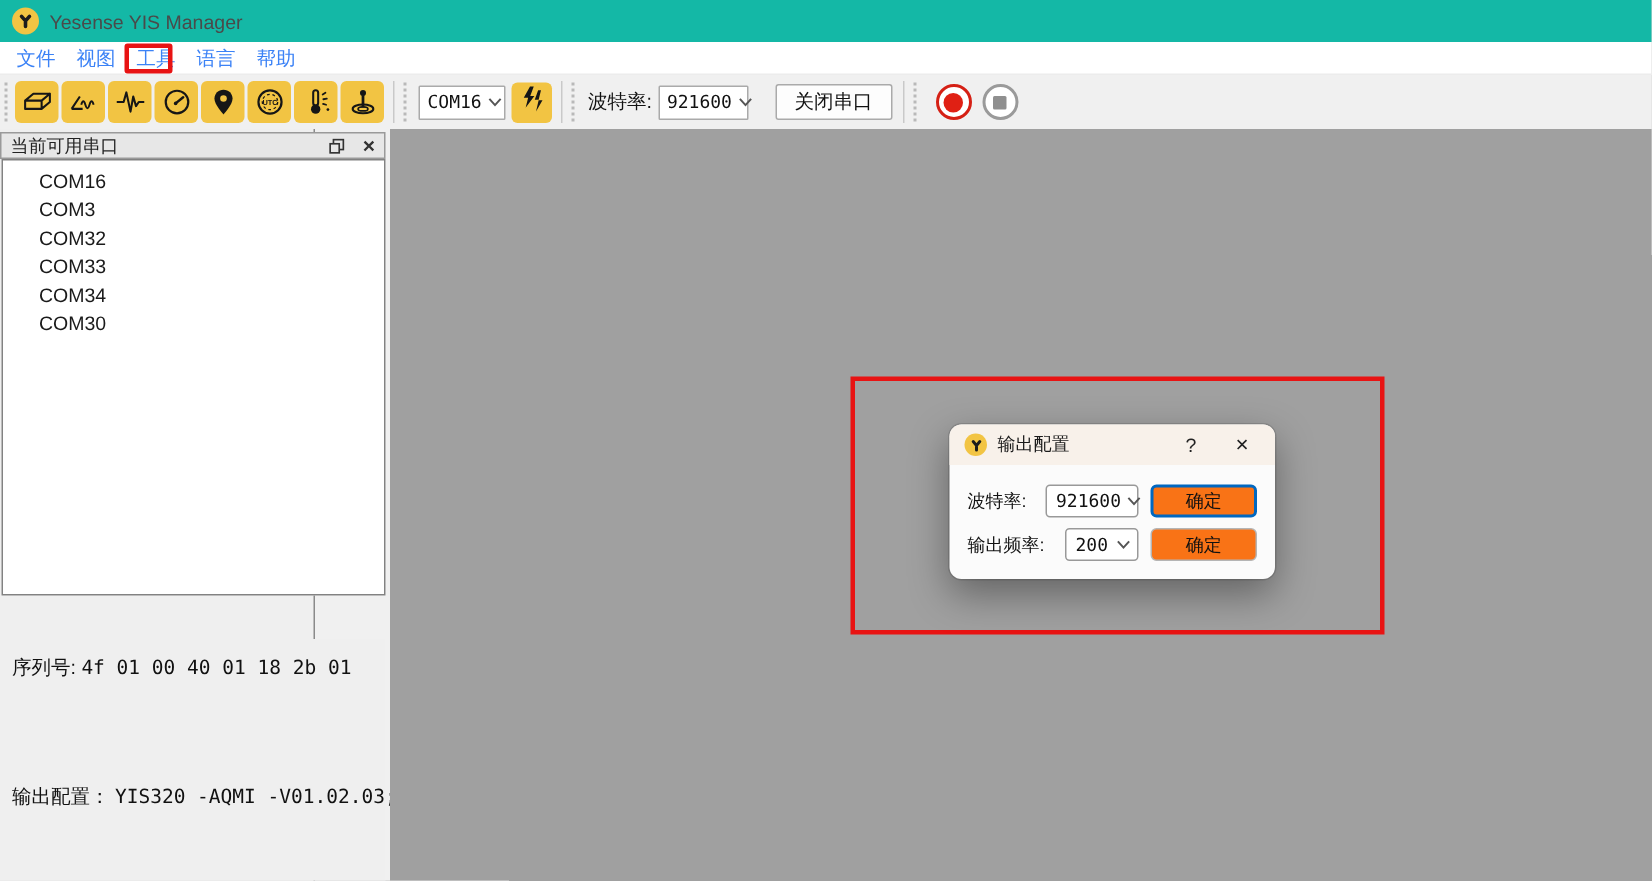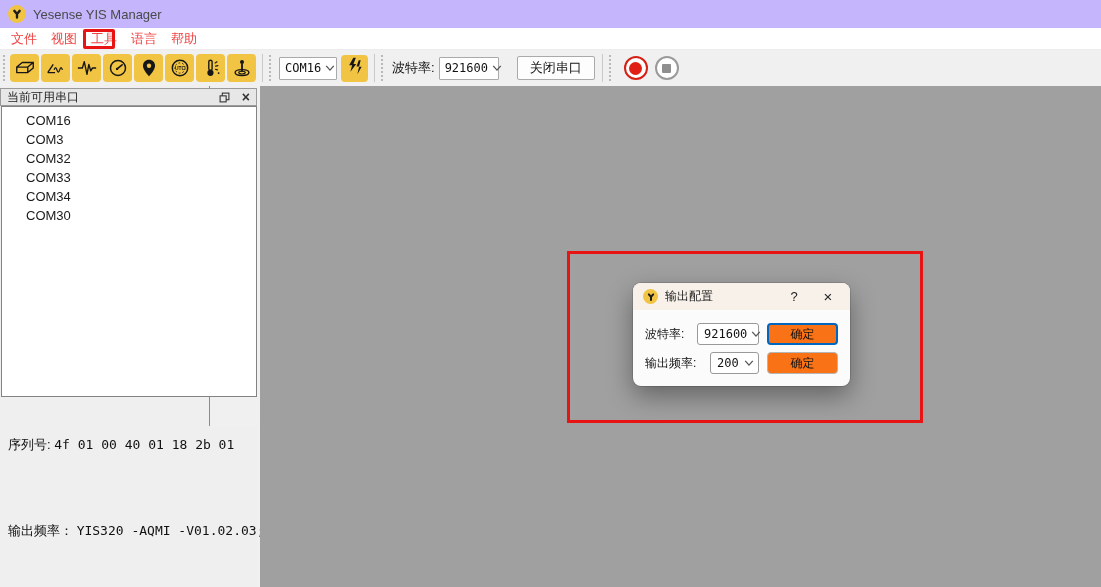--- a/index.html
+++ b/index.html
@@ -6,7 +6,7 @@
   html,body { width:1101px; height:587px; overflow:hidden; font-family:"Liberation Sans", sans-serif; background:#f0f0f0; }
 
   
-  .titlebar { position:absolute; left:0; top:0; width:1101px; height:28px; background:#c4b5fd; display:flex; align-items:center; padding-left:8px; }
+  .titlebar { position:absolute; left:0; top:0; width:1101px; height:28px; background:#14b8a6; display:flex; align-items:center; padding-left:8px; }
   .app-logo { width:18px; height:18px; border-radius:50%; background:#f2c443; display:flex; align-items:center; justify-content:center; flex:0 0 auto; }
   .titlebar .title { margin-left:7px; font-size:13px; color:#4a4a4a; }
 

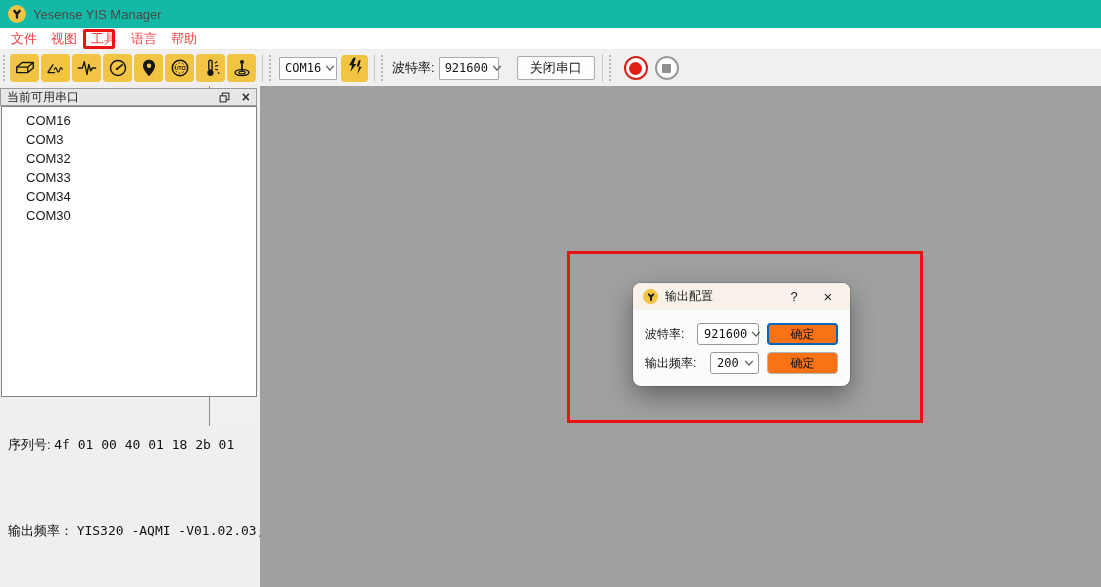--- a/index.html
+++ b/index.html
@@ -12,7 +12,7 @@
 
   
   .menubar { position:absolute; left:0; top:28px; width:1101px; height:22px; background:#ffffff; display:flex; align-items:center; padding-left:10px; border-bottom:1px solid #ececec; }
-  .menu-item { font-size:13px; color:#ef4444; margin-right:12px; width:28px; text-align:center; cursor:default; }
+  .menu-item { font-size:13px; color:#3b82f6; margin-right:12px; width:28px; text-align:center; cursor:default; }
 
   
   .toolbar { position:absolute; left:0; top:50px; width:1101px; height:36px; background:#f0f0f0; display:flex; align-items:center; }

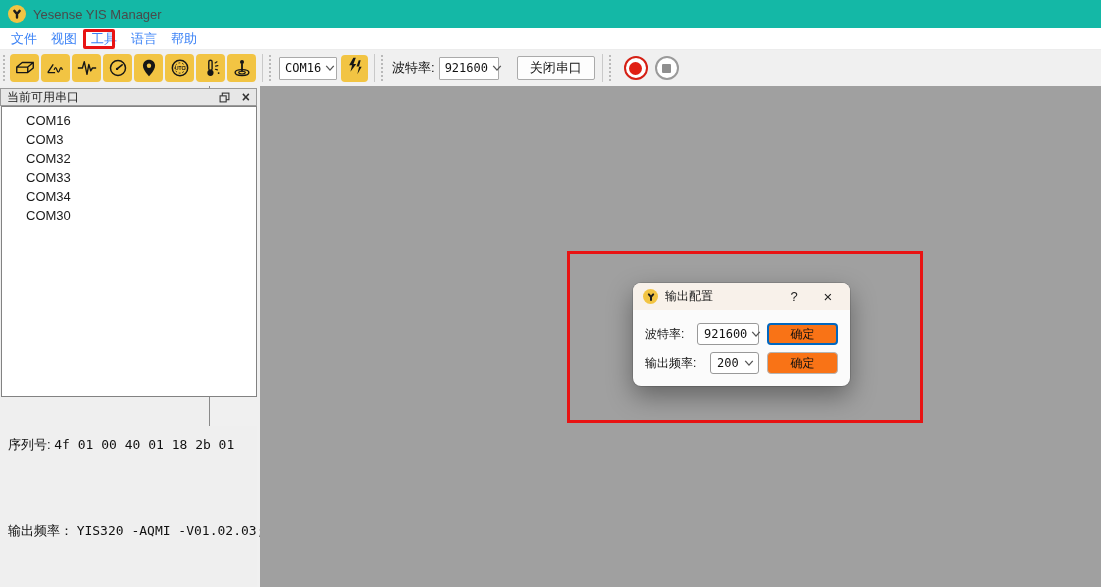--- a/index.html
+++ b/index.html
@@ -233,7 +233,7 @@
       <span class="mono">4f 01 00 40 01 18 2b 01</span>
     </div>
     <div class="info-row row-version">
-      <span>输出频率：</span>
+      <span>输出配置：</span>
       <span class="mono">YIS320 -AQMI -V01.02.03;</span>
     </div>
   </div>

